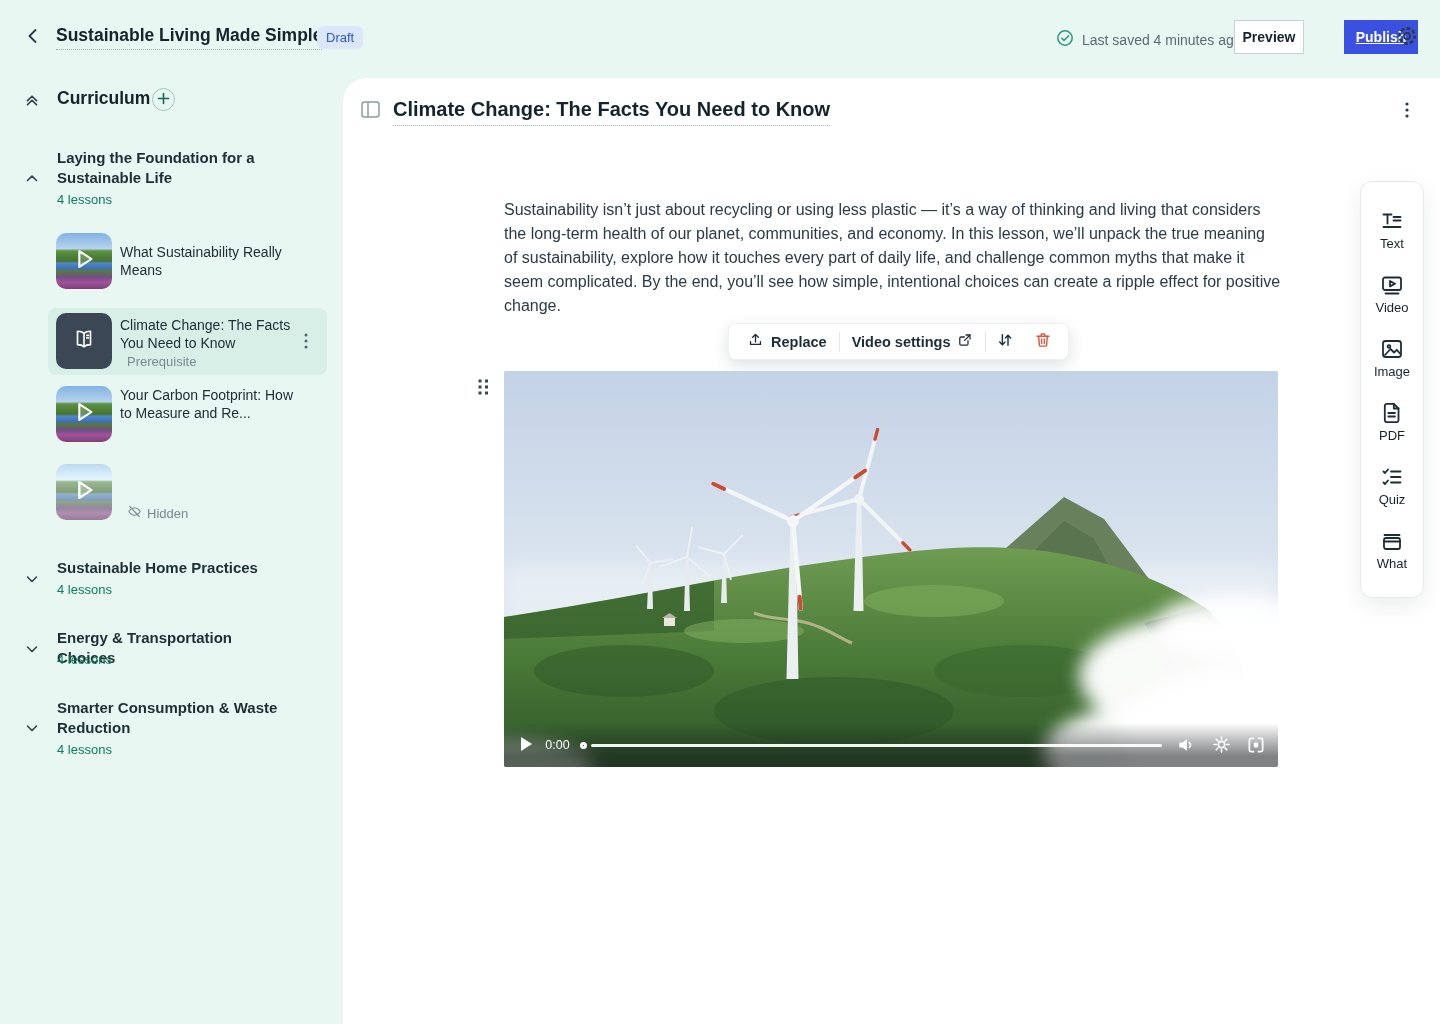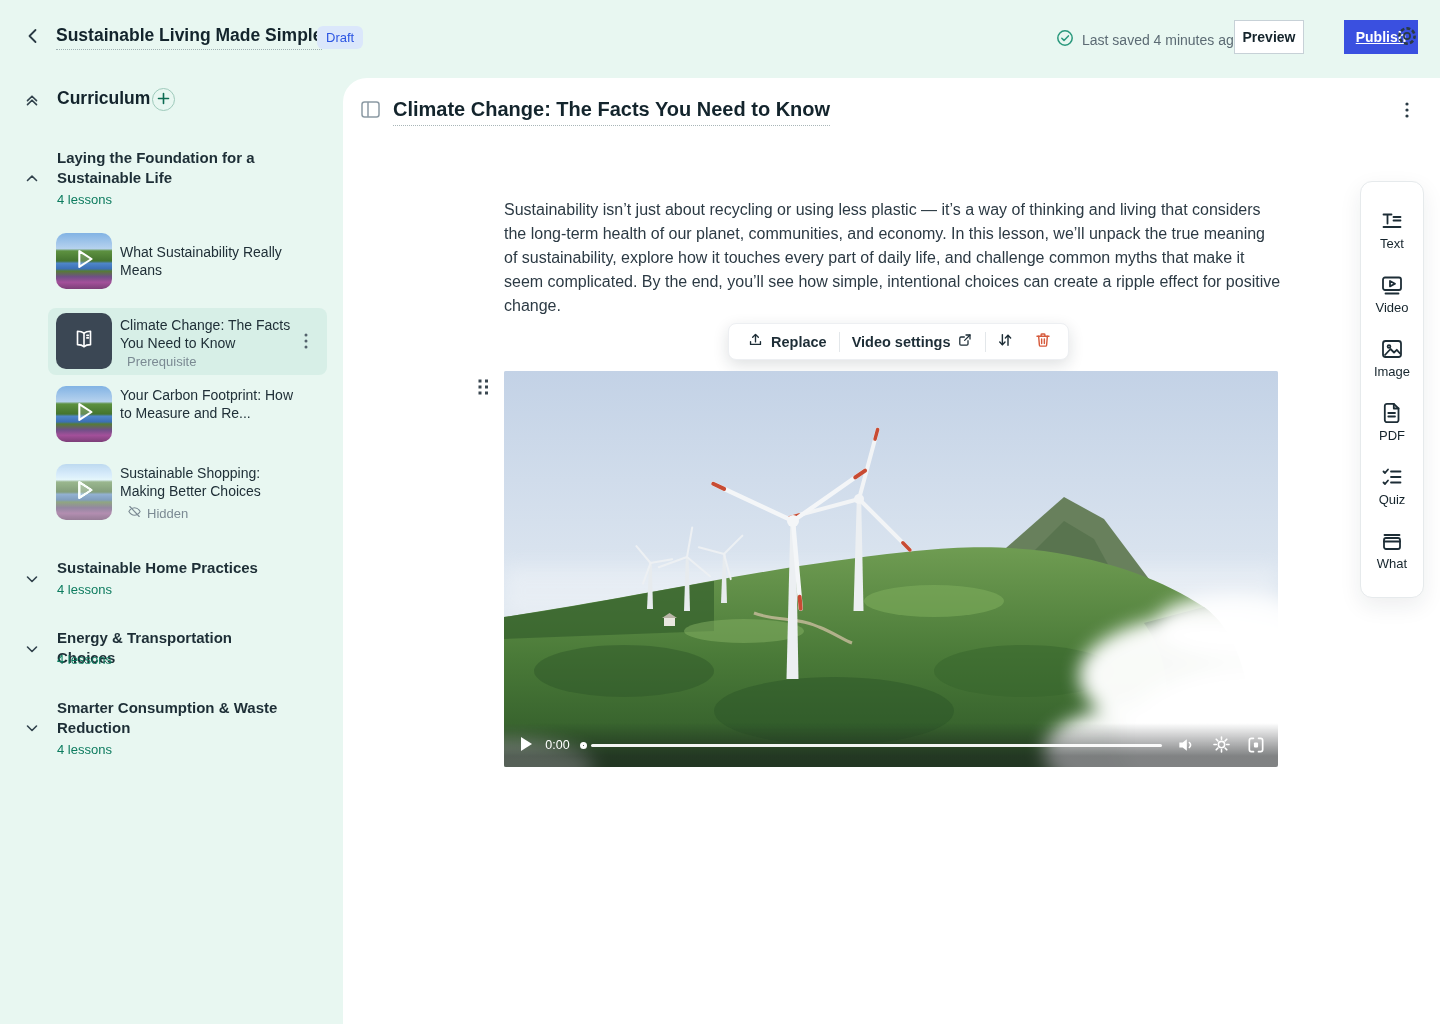--- a/index.html
+++ b/index.html
@@ -187,7 +187,6 @@
             </svg>
         </span>
       </div>
-      <div class="lesson-title" style="top:0px">Sustainable Shopping: Making Better Choices</div>
       <div class="lesson-sub" style="top:40px">
         <span>
           <svg width="15" height="15" viewBox="0 0 24 24" fill="none" stroke="#7b8a93" stroke-width="1.8" stroke-linecap="round" stroke-linejoin="round">

